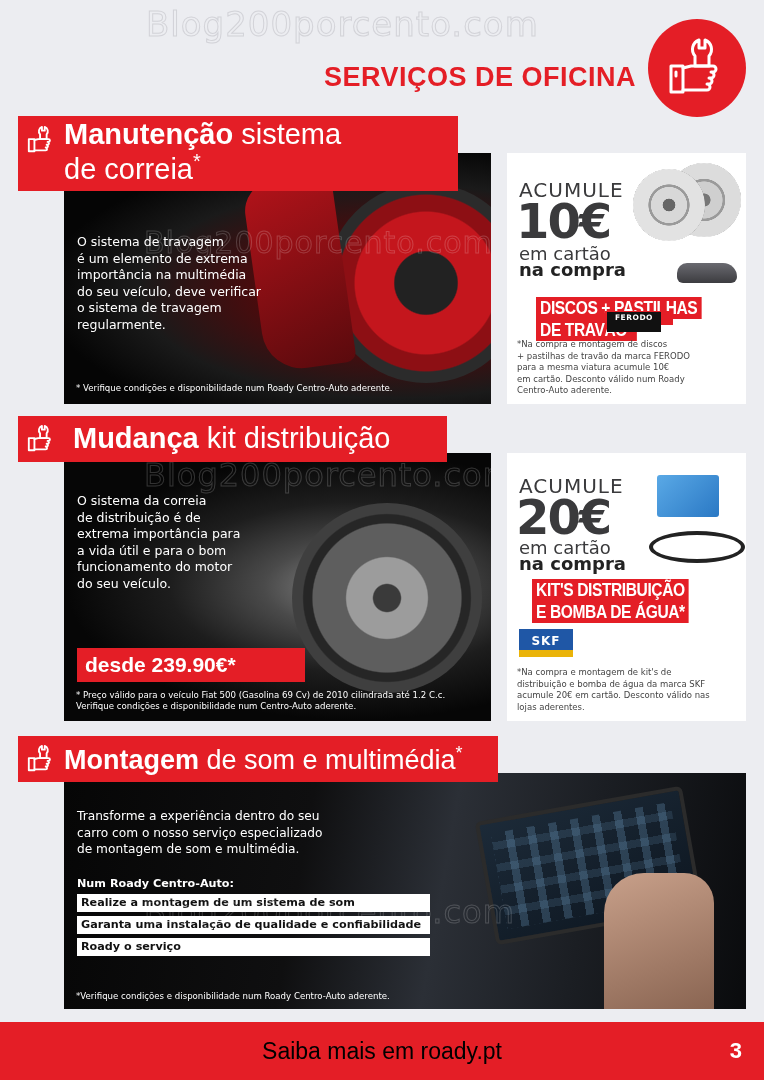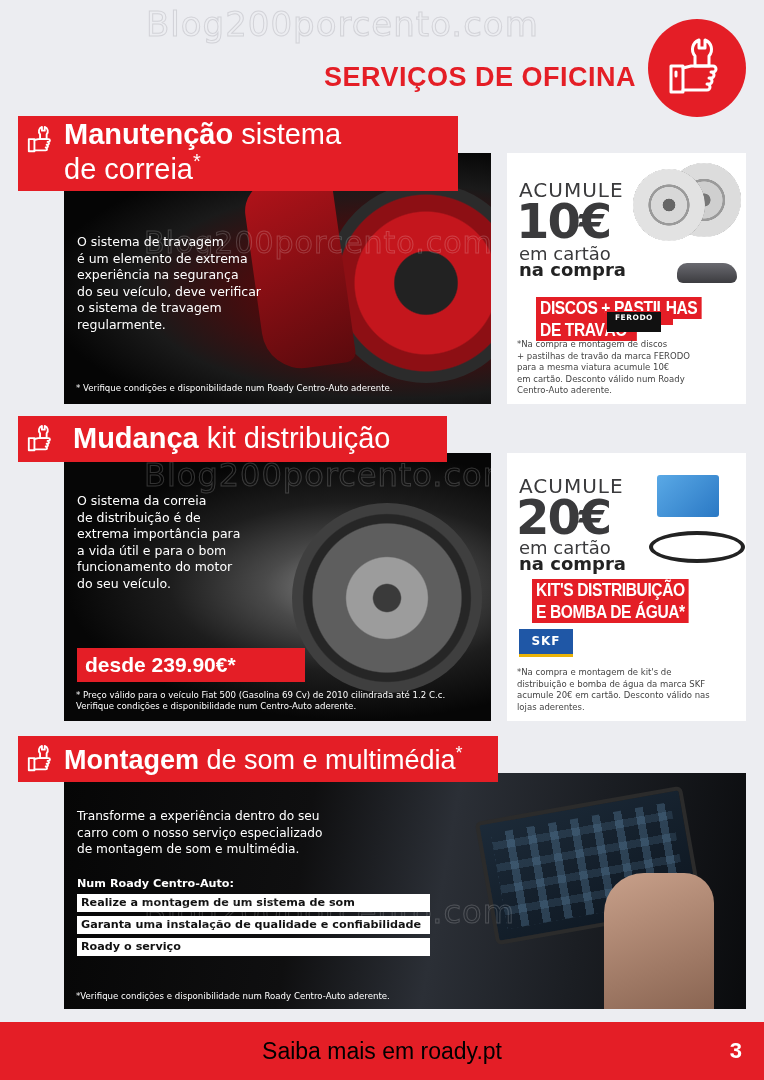--- a/index.html
+++ b/index.html
@@ -47,7 +47,7 @@
   <div class="txt" style="left:13px;top:81px;">
     <div>O sistema de travagem</div>
     <div>é um elemento de extrema</div>
-    <div>experiência na segurança</div>
+    <div>importância na multimédia</div>
     <div>do seu veículo, deve verificar</div>
     <div>o sistema de travagem</div>
     <div>regularmente.</div>

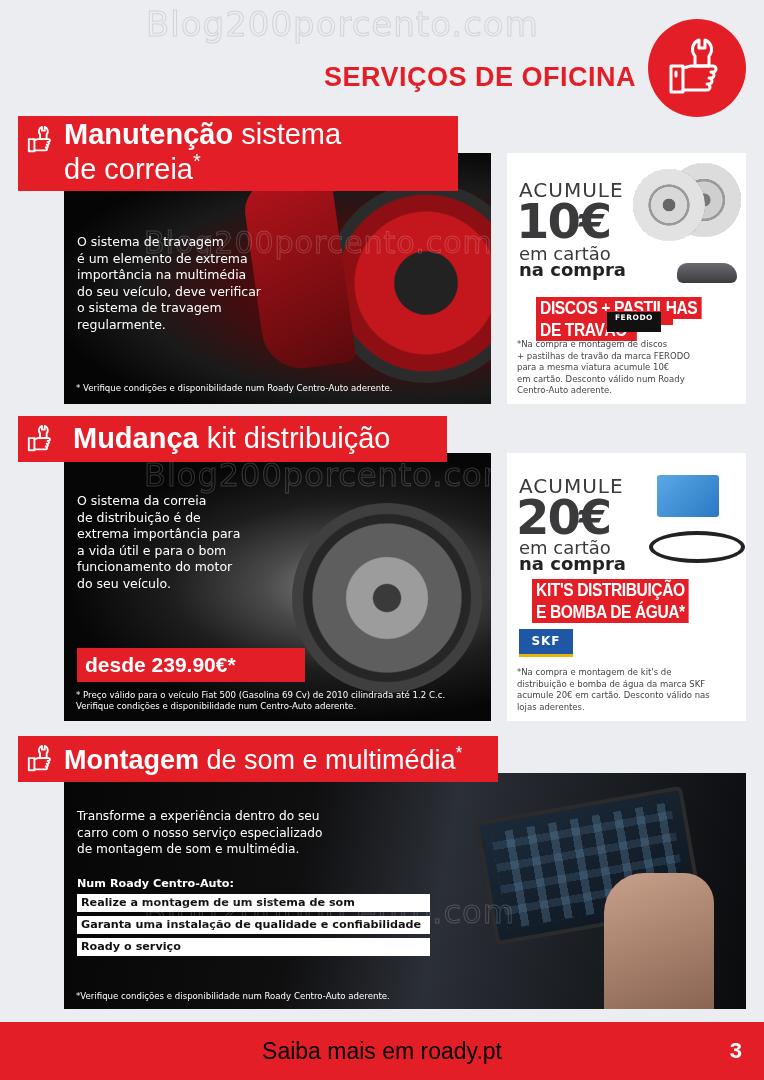--- a/index.html
+++ b/index.html
@@ -132,7 +132,7 @@
     <div><span class="cond">KIT'S DISTRIBUIÇÃO</span></div>
     <div><span class="cond">E BOMBA DE ÁGUA*</span></div>
   </div>
-  <div class="abs" style="left:12px;top:176px;width:54px;height:28px;background:#1f57a6;border-bottom:3px solid #eab308;color:#fff;font-weight:bold;font-size:12px;text-align:center;line-height:25px;letter-spacing:1px">SKF</div>
+  <div class="abs" style="left:12px;top:176px;width:54px;height:28px;background:#1f57a6;border-bottom:7px solid #eab308;color:#fff;font-weight:bold;font-size:12px;text-align:center;line-height:25px;letter-spacing:1px">SKF</div>
   <div class="note" style="left:10px;top:214px;">
     <div>*Na compra e montagem de kit's de</div>
     <div>distribuição e bomba de água da marca SKF</div>

